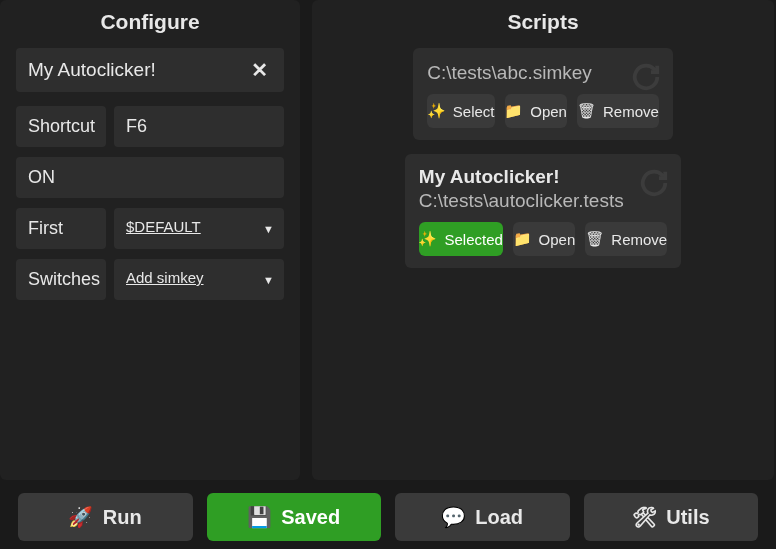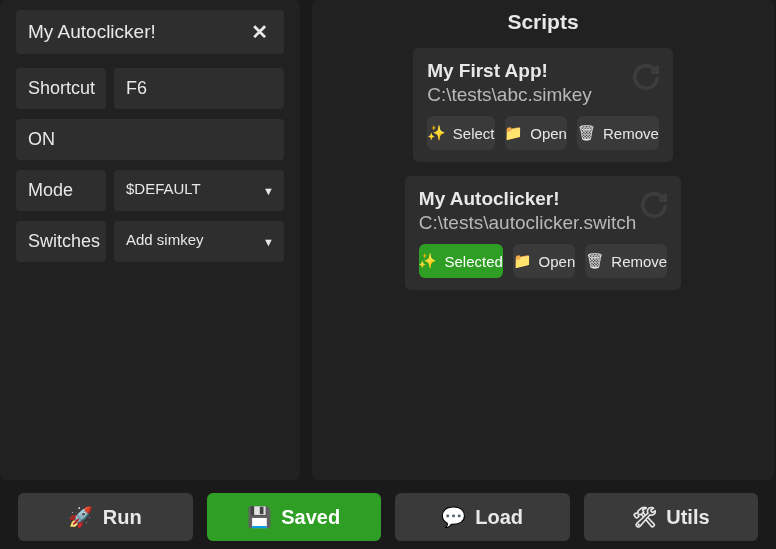--- a/index.html
+++ b/index.html
@@ -108,6 +108,7 @@
 <div class="app">
 
   <div class="panel-left">
+    <div class="panel-title">Configure</div>
 
     <div class="name-box">
       <span class="label">My Autoclicker!</span>

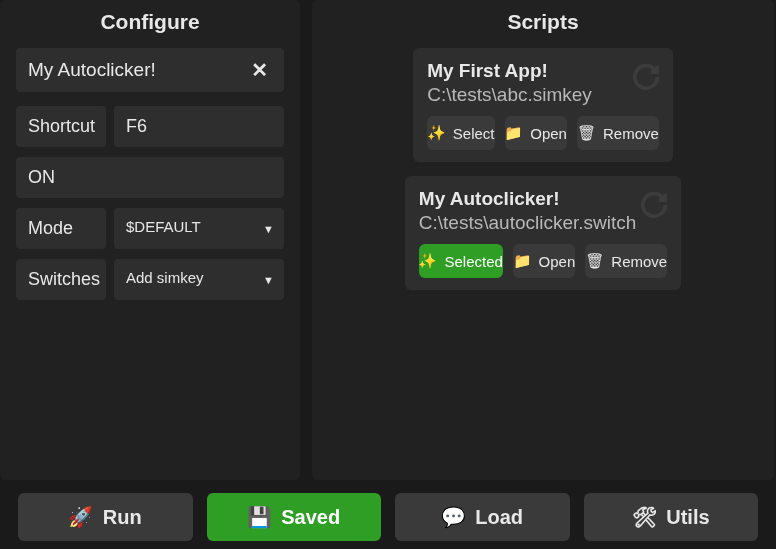--- a/index.html
+++ b/index.html
@@ -149,7 +149,6 @@
         <path d="M21 12a9 9 0 1 1-3-6.7L21 8"></path>
           <polyline points="21 3 21 8 16 8"></polyline>
       </svg>
-      <div class="script-title">My First App!</div>
       <div class="script-path">C:\tests\abc.simkey</div>
       <div class="script-actions">
         <button class="sbtn">

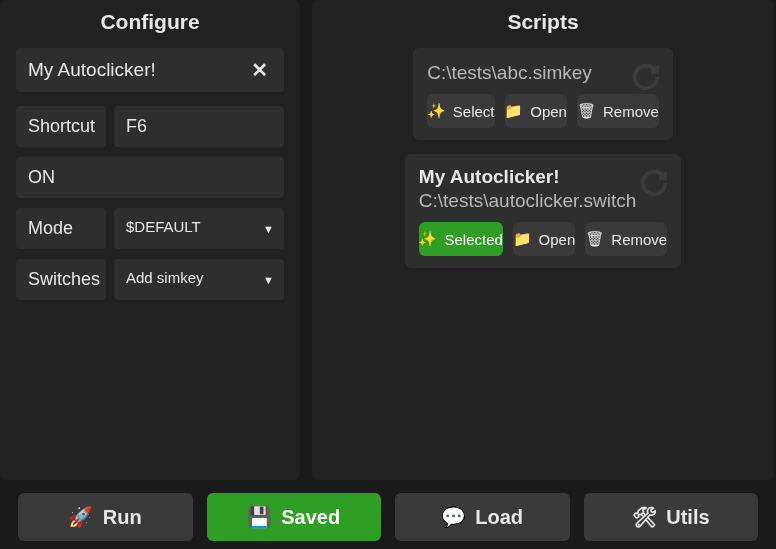--- a/index.html
+++ b/index.html
@@ -172,7 +172,7 @@
           <polyline points="21 3 21 8 16 8"></polyline>
       </svg>
       <div class="script-title">My Autoclicker!</div>
-      <div class="script-path">C:\tests\autoclicker.switch</div>
+      <div class="script-path">C:\tests\autoclicker.tests</div>
       <div class="script-actions">
         <button class="sbtn green">
           <span class="ico">✨</span>

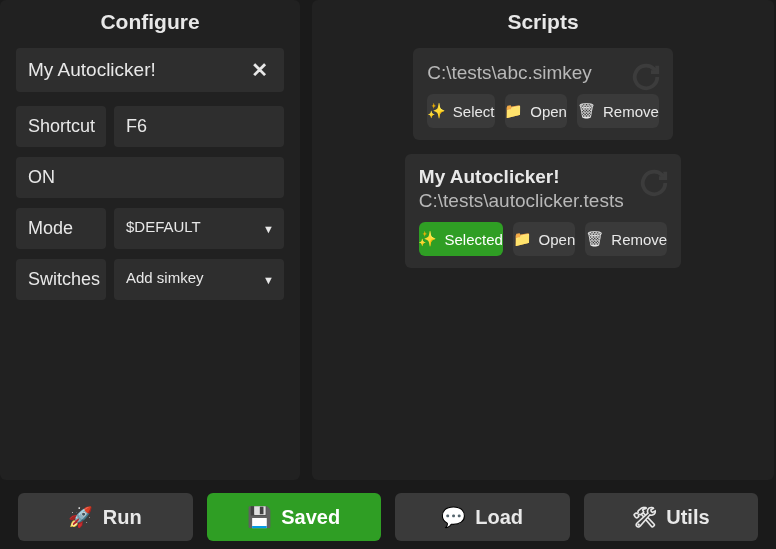--- a/index.html
+++ b/index.html
@@ -125,7 +125,7 @@
     </div>
 
     <div class="field-row">
-      <div class="field-label">Mode</div>
+      <div class="field-label">First</div>
       <div class="sel-wrap">
         <div class="field-select">$DEFAULT</div>
         <span class="select-caret">▼</span>

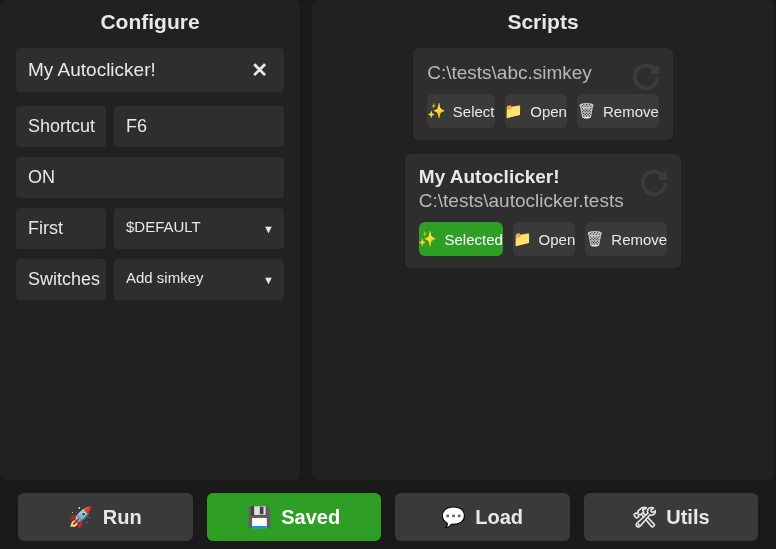--- a/index.html
+++ b/index.html
@@ -68,7 +68,7 @@
     position: absolute; right: 10px; top: 50%; transform: translateY(-50%);
     font-size: 11px; color: #e8e8e8;
   }
-  .sel-wrap { position: relative; flex:1; display:flex;}
+  .sel-wrap { position: relative; flex:1; display:flex;text-decoration:underline;}
   .script-card {
     background: #2e2e2e; border-radius: 6px;
     padding: 12px 14px 12px 14px; margin-bottom: 14px;

